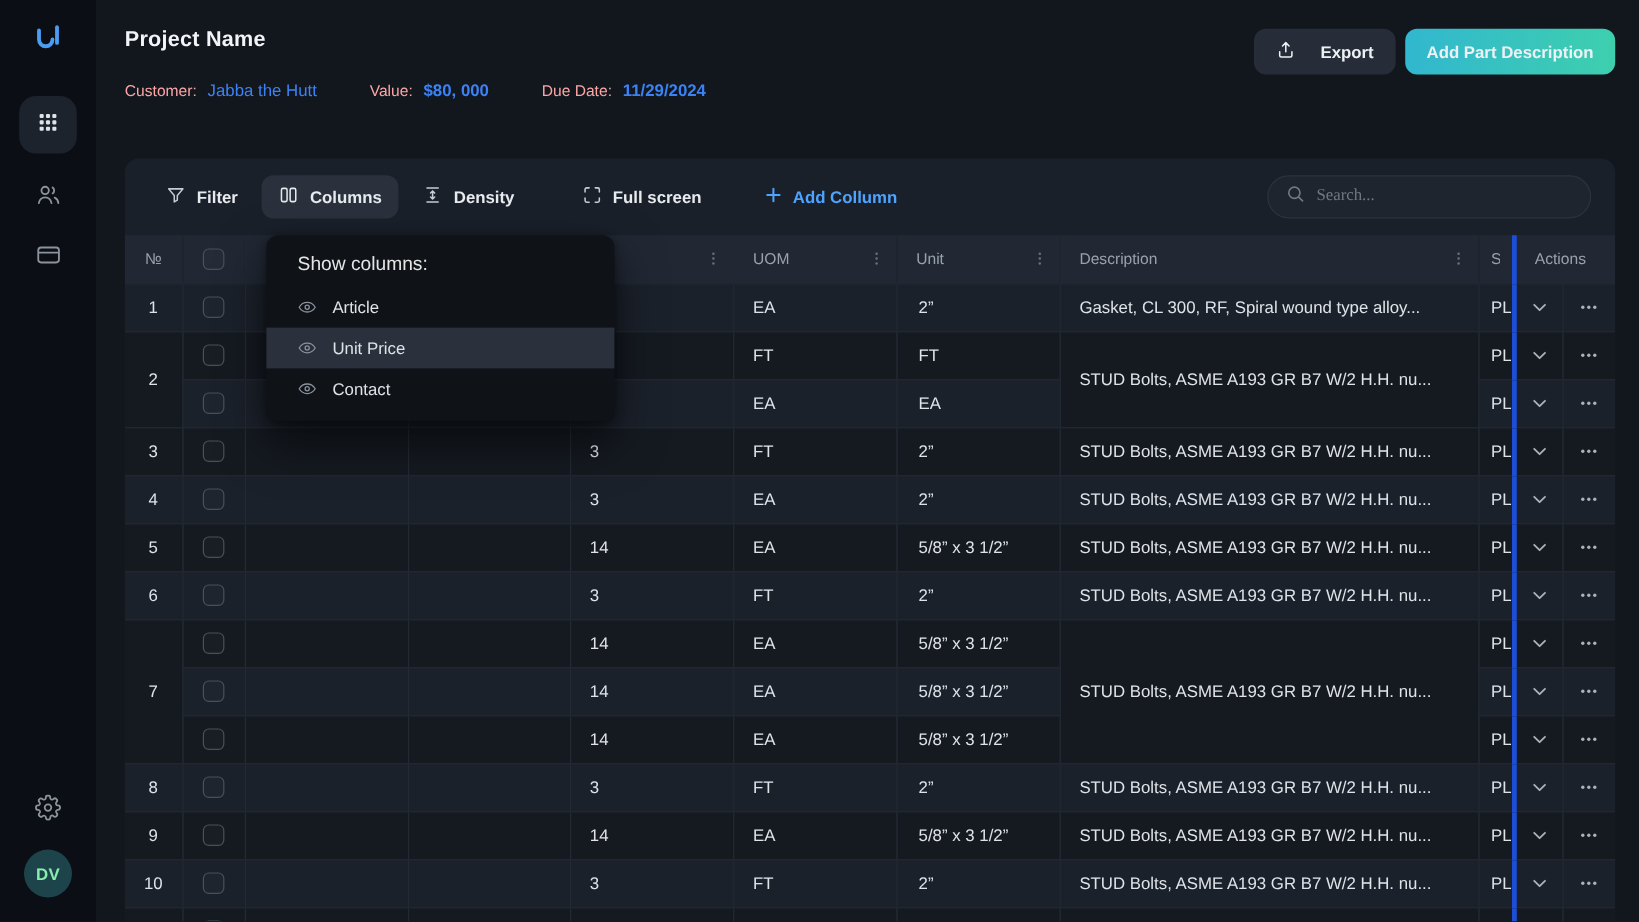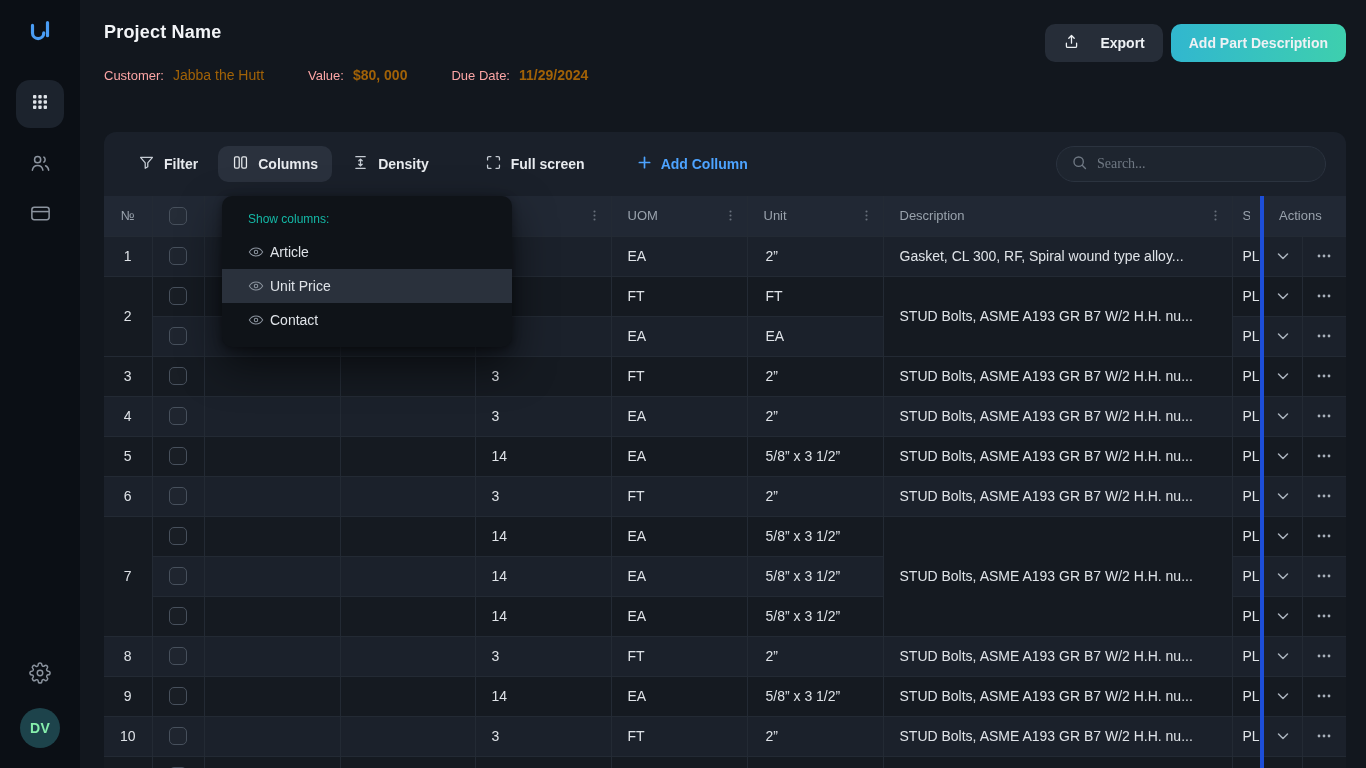--- a/index.html
+++ b/index.html
@@ -24,7 +24,7 @@
   .page-title { font-size:18px; font-weight:700; letter-spacing:.2px; color:#f2f4f7; }
   .meta { margin-top:24px; display:flex; align-items:baseline; font-size:13px; }
   .m-label { color:#fca5a5; margin-right:9px; }
-  .m-value { color:#a16207; font-size:14px; }
+  .m-value { color:#3b82f6; font-size:14px; }
   .m-strong { font-weight:700; }
   .m-gap { width:44px; }
   .ph-actions { display:flex; gap:8px; margin-top:2px; }

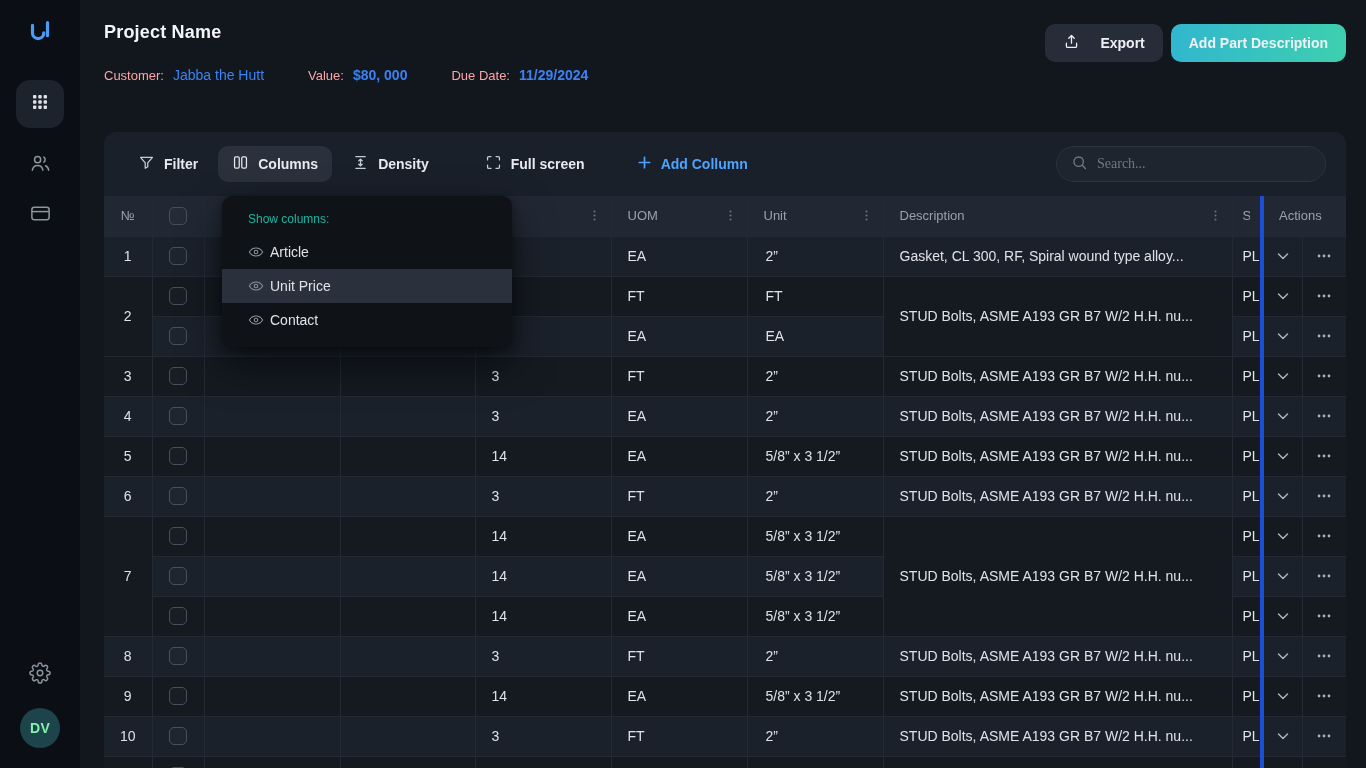--- a/index.html
+++ b/index.html
@@ -67,7 +67,7 @@
 
   
   .columns-menu { position:absolute; left:118px; top:64px; width:290px; background:#0f1318; border-radius:10px; box-shadow:0 18px 40px rgba(0,0,0,.55), 0 2px 8px rgba(0,0,0,.4); z-index:40; padding:8px 0 10px; }
-  .menu-title { font-size:12px; color:#14b8a6; padding:8px 0 9px 26px; }
+  .menu-title { font-size:16px; color:#e5e5e5; padding:8px 0 9px 26px; }
   .menu-item { height:34px; display:flex; align-items:center; gap:6px; padding:0 26px; cursor:pointer; }
   .menu-item.active { background:#2a313c; }
   .mi-label { font-size:14px; color:#dfe3e8; }

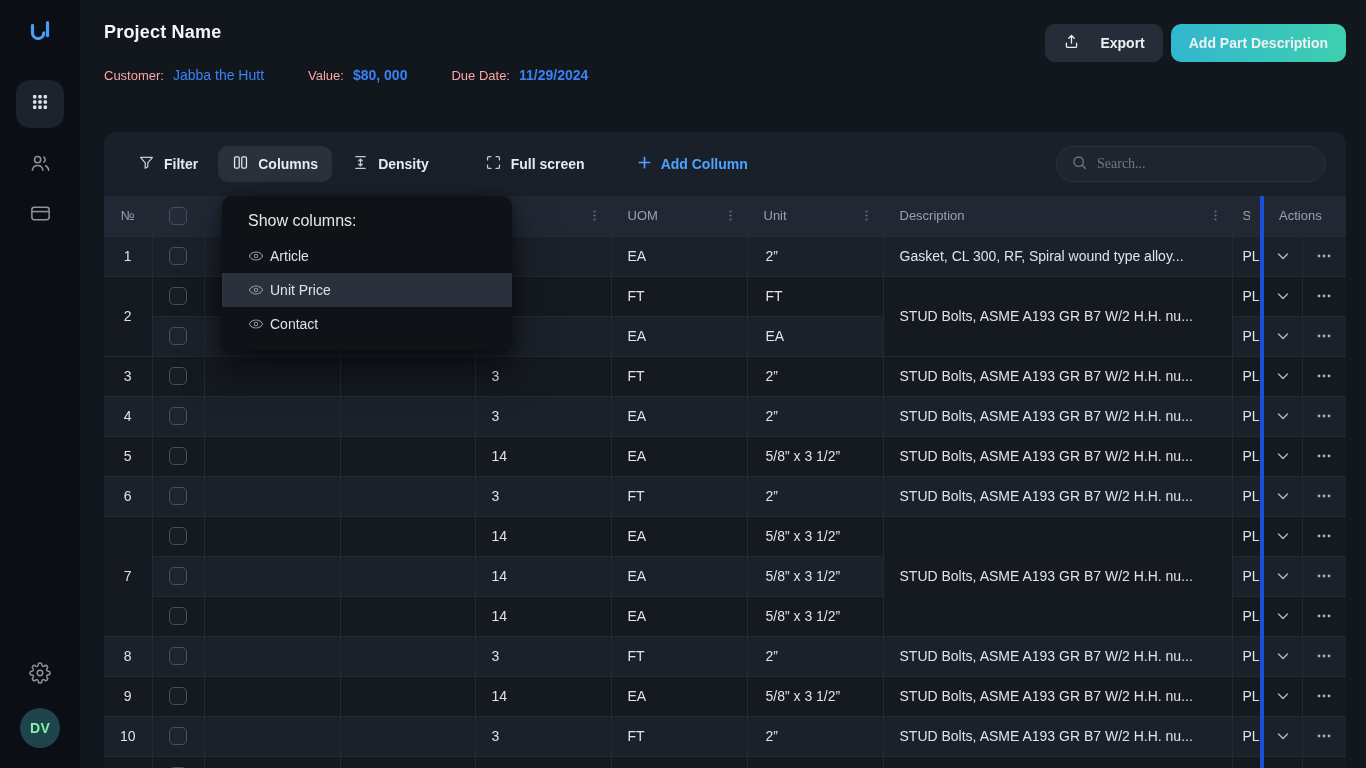--- a/index.html
+++ b/index.html
@@ -68,7 +68,7 @@
   
   .columns-menu { position:absolute; left:118px; top:64px; width:290px; background:#0f1318; border-radius:10px; box-shadow:0 18px 40px rgba(0,0,0,.55), 0 2px 8px rgba(0,0,0,.4); z-index:40; padding:8px 0 10px; }
   .menu-title { font-size:16px; color:#e5e5e5; padding:8px 0 9px 26px; }
-  .menu-item { height:34px; display:flex; align-items:center; gap:6px; padding:0 26px; cursor:pointer; }
+  .menu-item { height:34px; display:flex; align-items:center; gap:13px; padding:0 26px; cursor:pointer; }
   .menu-item.active { background:#2a313c; }
   .mi-label { font-size:14px; color:#dfe3e8; }
   .eye { display:inline-flex; }

